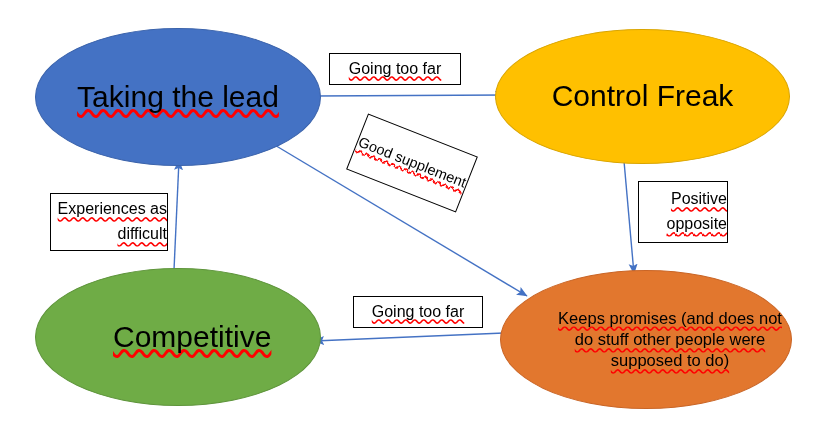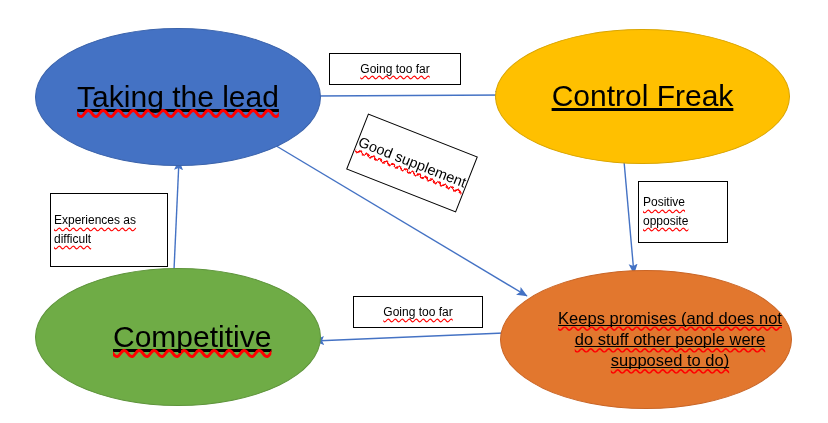--- a/index.html
+++ b/index.html
@@ -82,11 +82,12 @@
     background: #ffffff;
     border: 1.2px solid #000000;
     color: #000000;
-    font-size: 12px;
+    font-size: 16px;
     line-height: 1.55;
     display: flex;
     align-items: center;
     white-space: pre-line;
+    text-align: right;
   }
   #label-going-too-far-top {
     left: 329px; top: 53px; width: 132px; height: 32px;

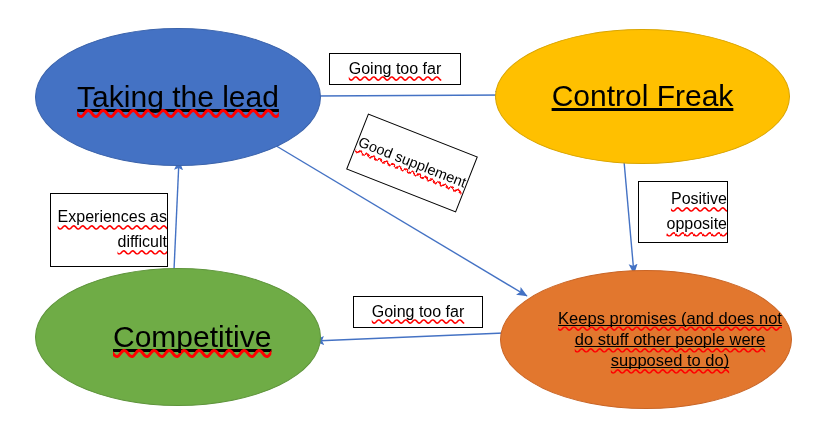--- a/index.html
+++ b/index.html
@@ -35,7 +35,6 @@
     text-align: center;
     color: #000000;
     line-height: 1.28;
-    text-decoration: underline;
   }
   .node .node-label {
     display: block;

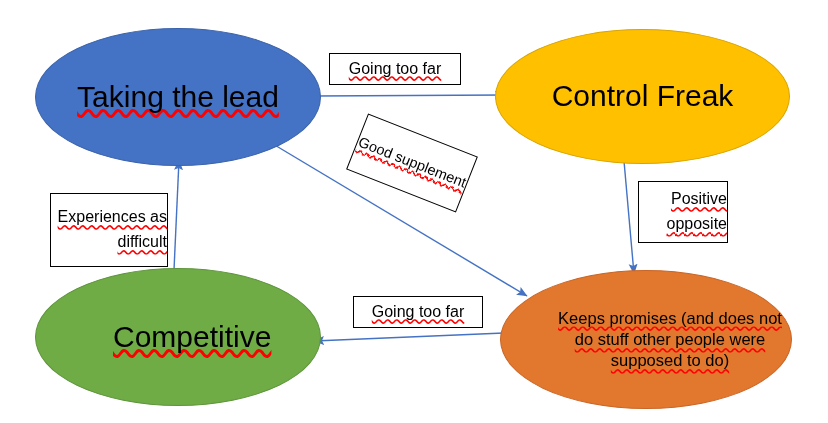--- a/index.html
+++ b/index.html
@@ -101,7 +101,7 @@
     padding-left: 4px;
   }
   #label-experiences {
-    left: 50px; top: 193px; width: 118px; height: 74px;
+    left: 50px; top: 193px; width: 118px; height: 58px;
     padding-left: 3px;
   }
   #label-good-supplement {

